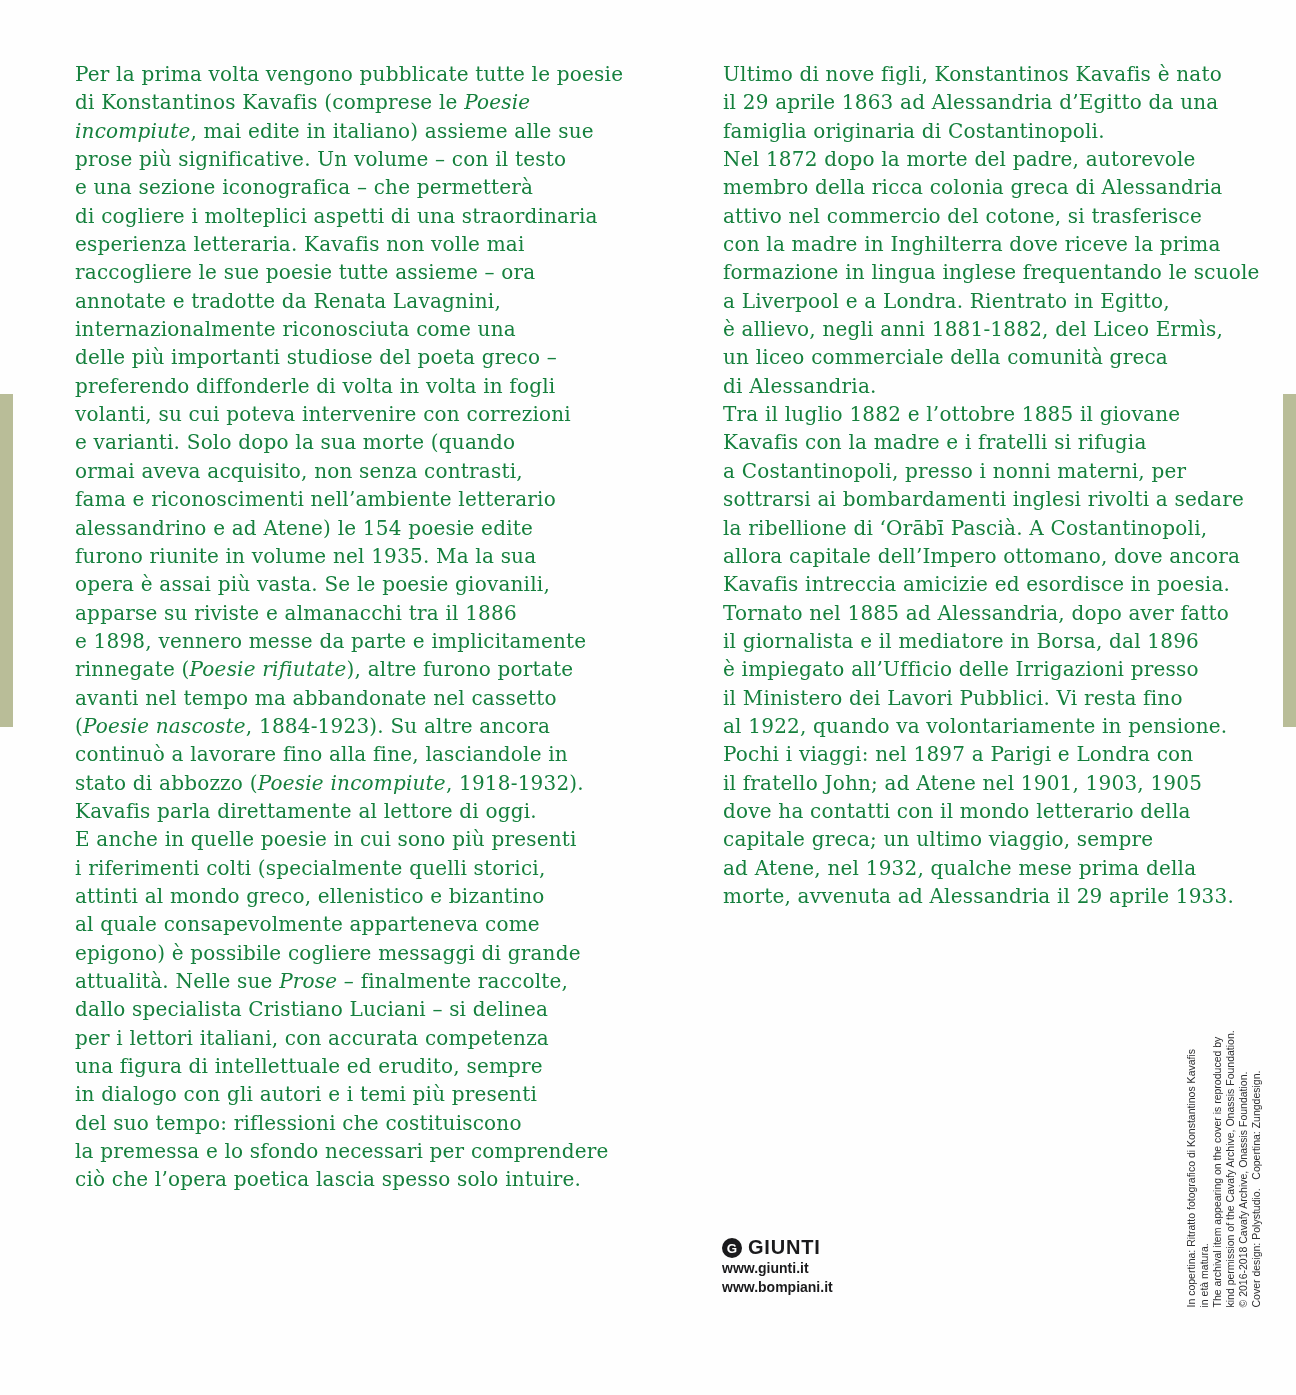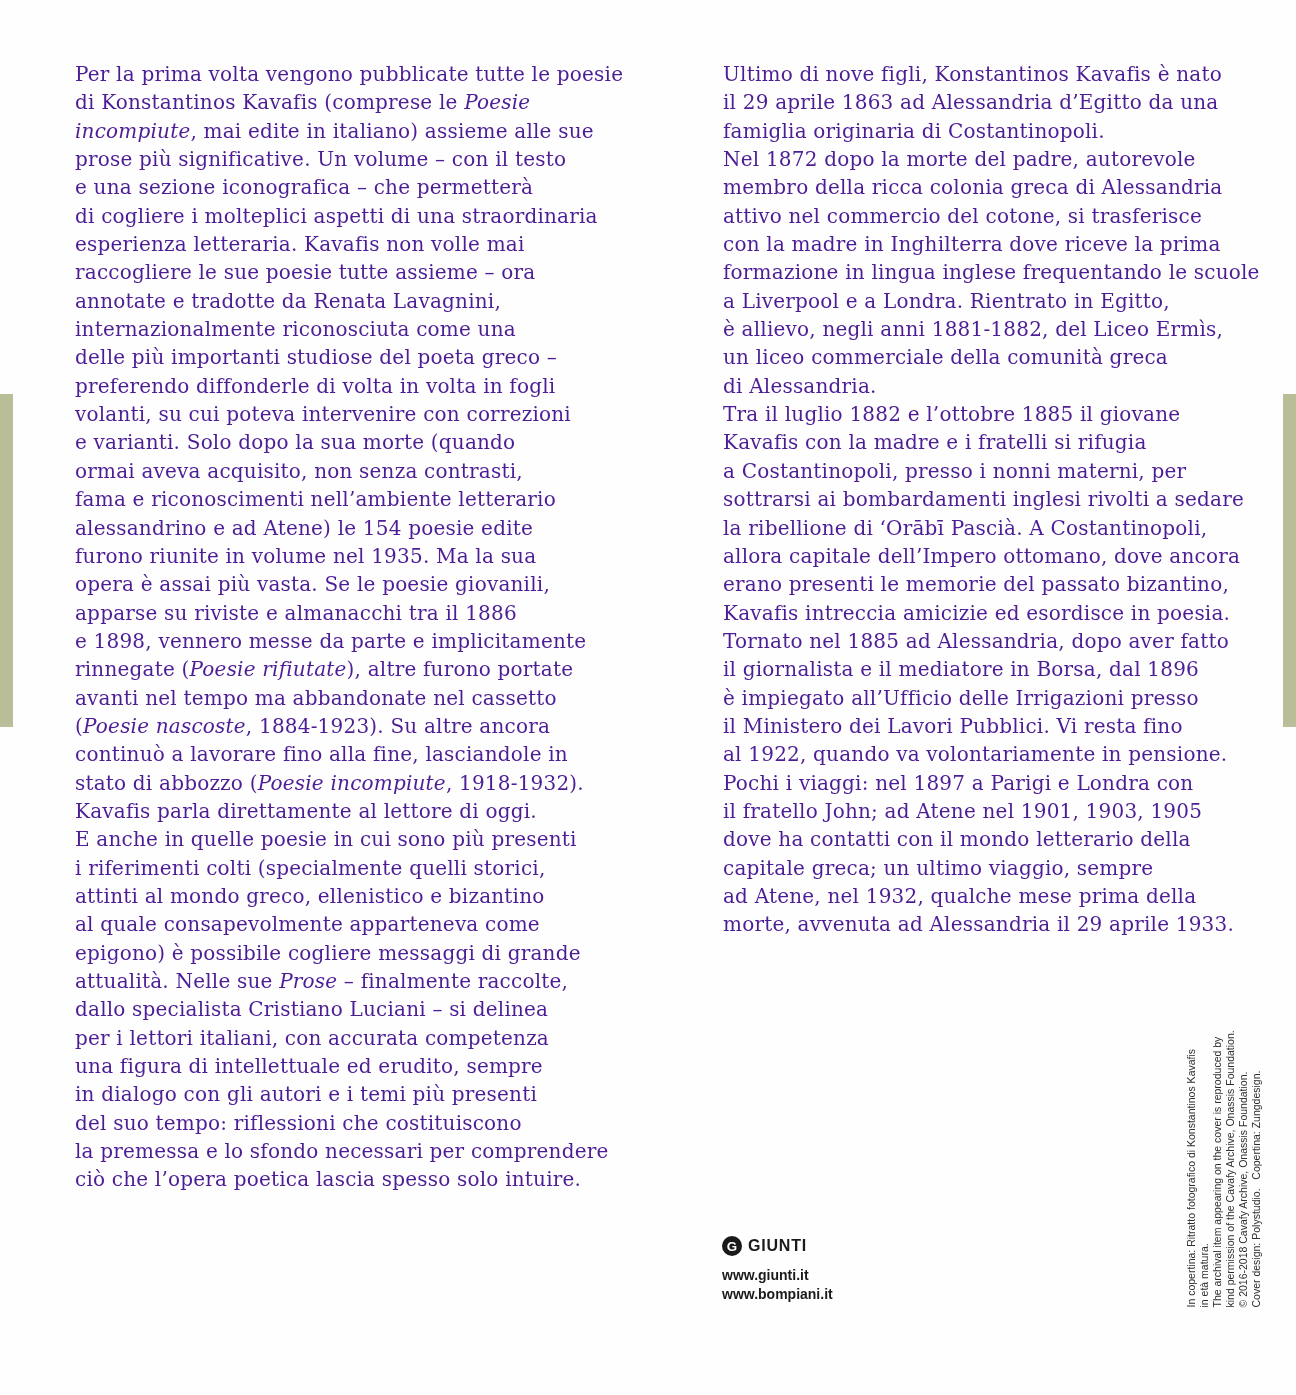--- a/index.html
+++ b/index.html
@@ -27,7 +27,7 @@
   .column {
     position: absolute;
     top: 60px;
-    color: #4c1d95;
+    color: #15803d;
     font-size: 20px;
     line-height: 28.35px;
     letter-spacing: 0.2px;

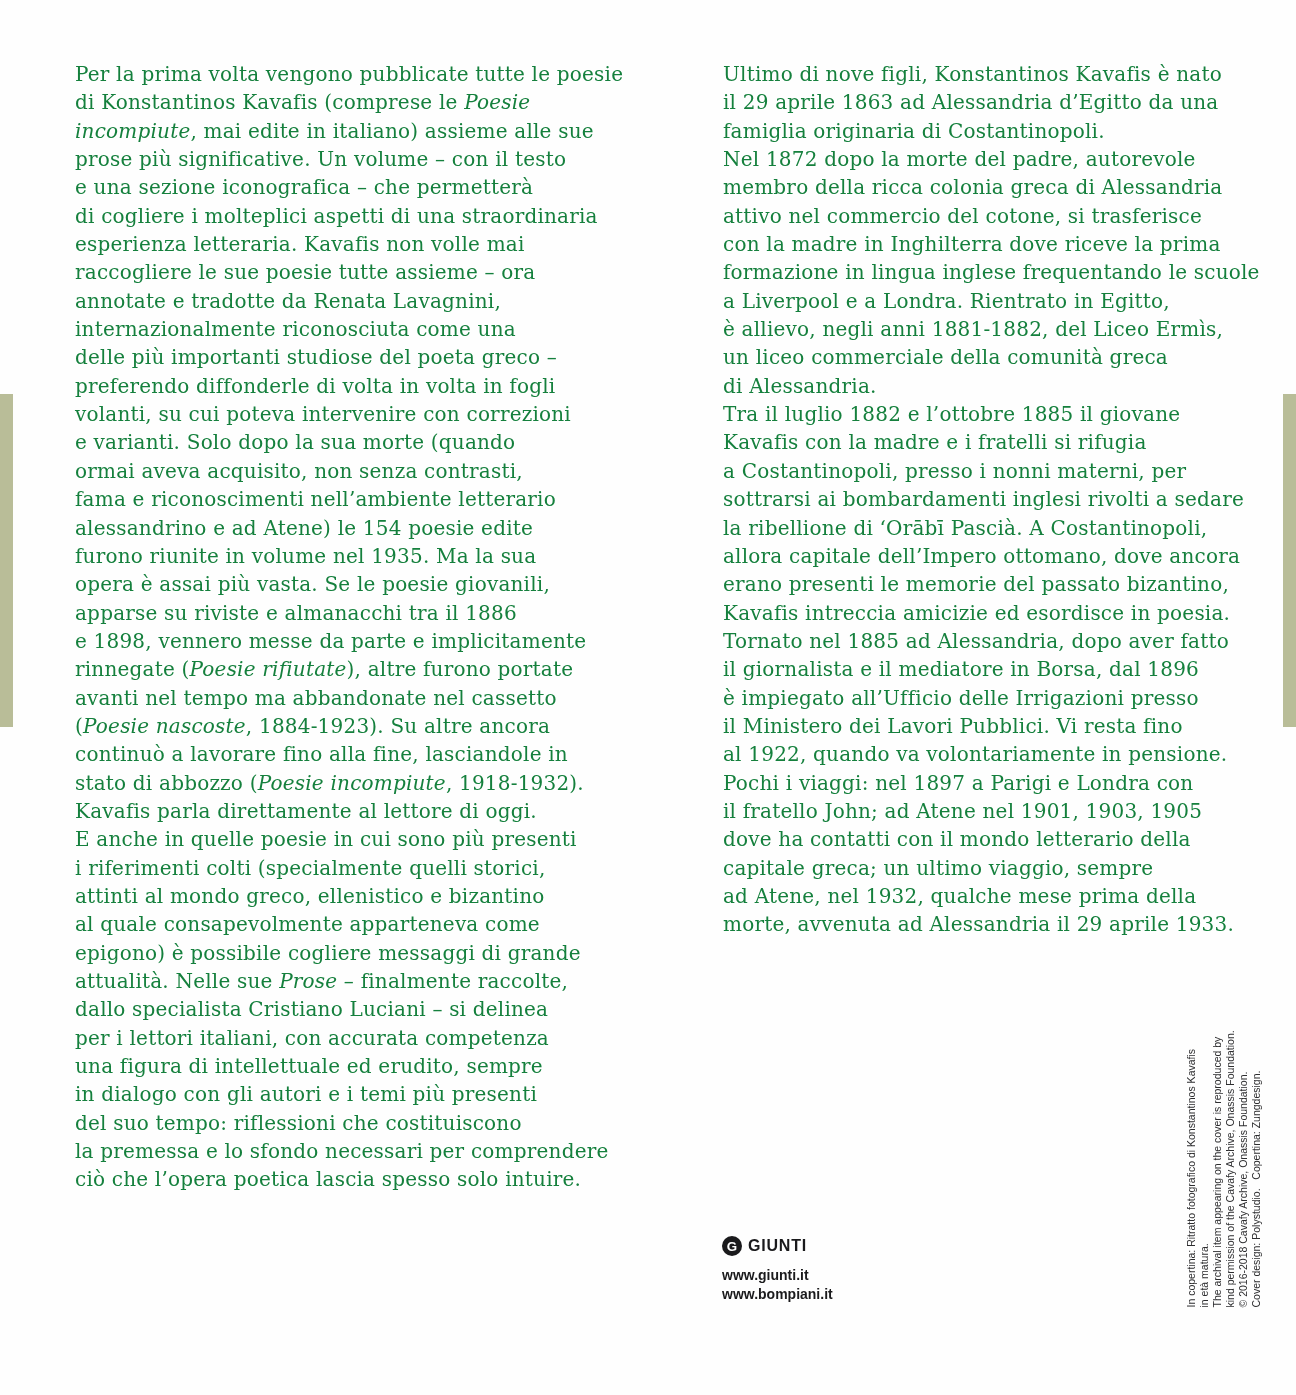--- a/index.html
+++ b/index.html
@@ -147,7 +147,6 @@
     <div class="text-line"><span>sottrarsi ai bombardamenti inglesi rivolti a sedare</span></div>
     <div class="text-line"><span>la ribellione di ʻOrābī Pascià. A Costantinopoli,</span></div>
     <div class="text-line"><span>allora capitale dell’Impero ottomano, dove ancora</span></div>
-    <div class="text-line"><span>erano presenti le memorie del passato bizantino,</span></div>
     <div class="text-line"><span>Kavafis intreccia amicizie ed esordisce in poesia.</span></div>
     <div class="text-line"><span>Tornato nel 1885 ad Alessandria, dopo aver fatto</span></div>
     <div class="text-line"><span>il giornalista e il mediatore in Borsa, dal 1896</span></div>

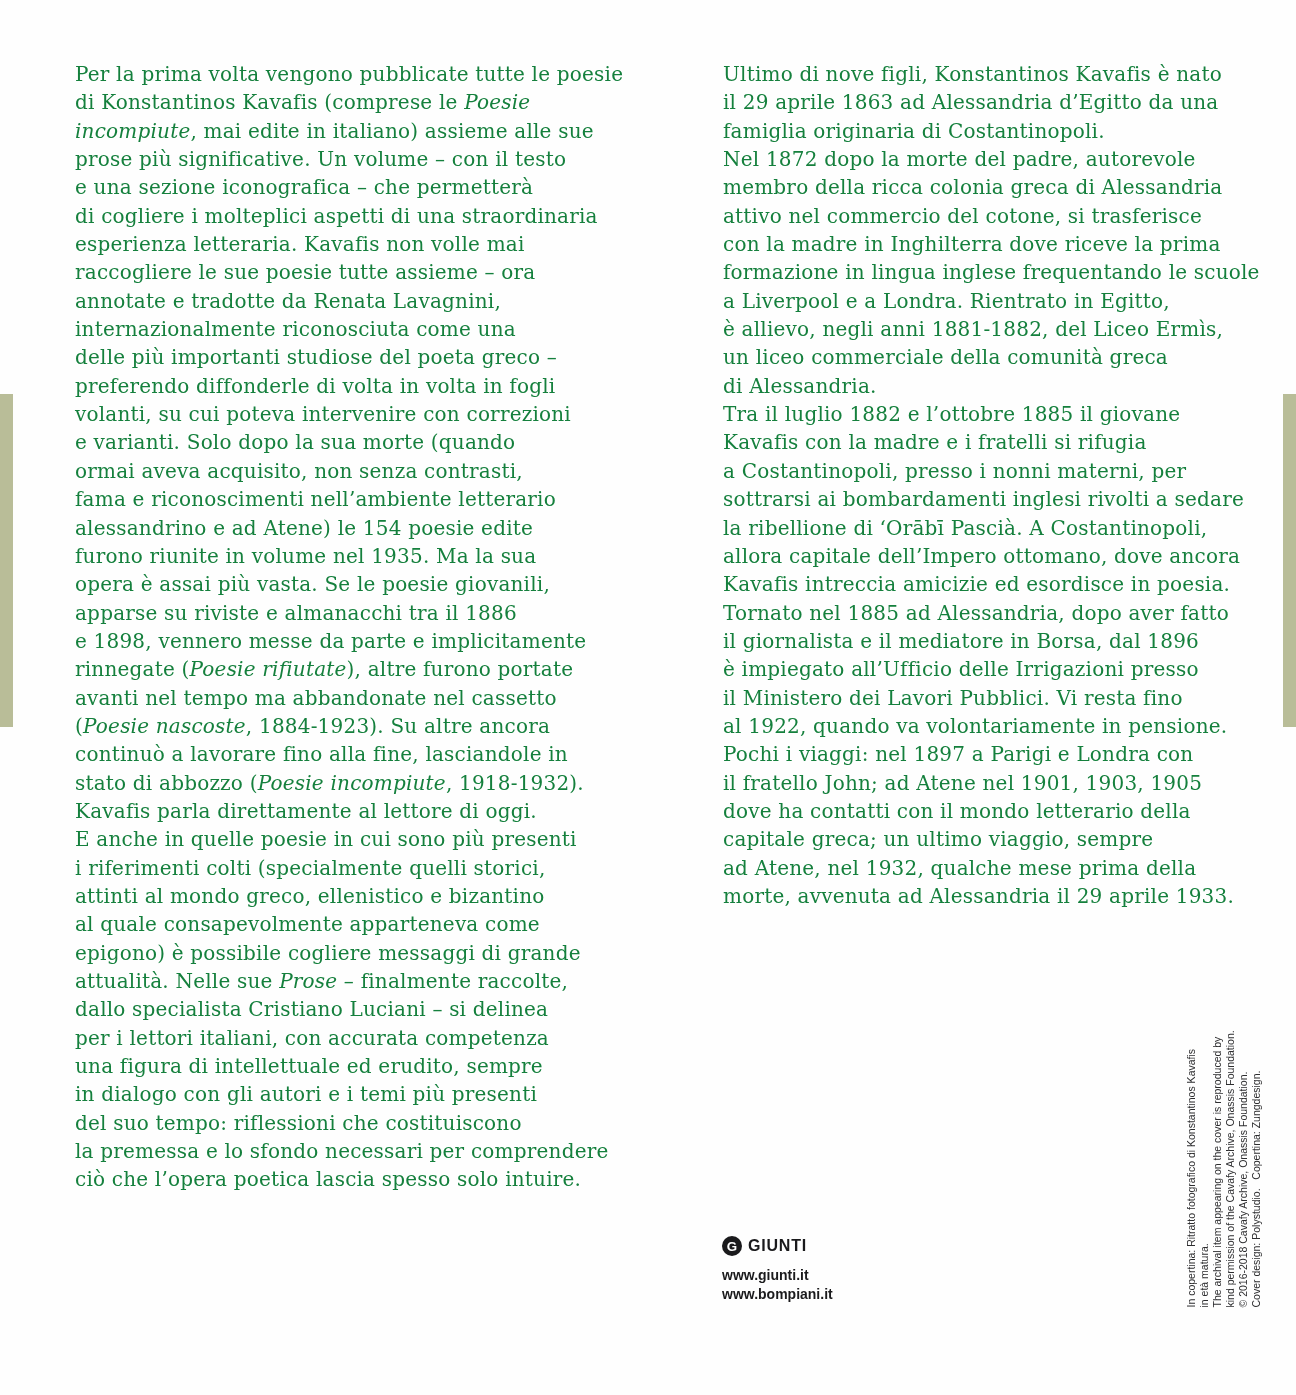--- a/index.html
+++ b/index.html
@@ -68,7 +68,7 @@
   .g-mark { width: 20px; height: 20px; display: inline-block; }
   .g-mark svg { width: 20px; height: 20px; display: block; }
   .brand-name {
-    font-size: 16px;
+    font-size: 20px;
     font-weight: bold;
     letter-spacing: 0.8px;
   }

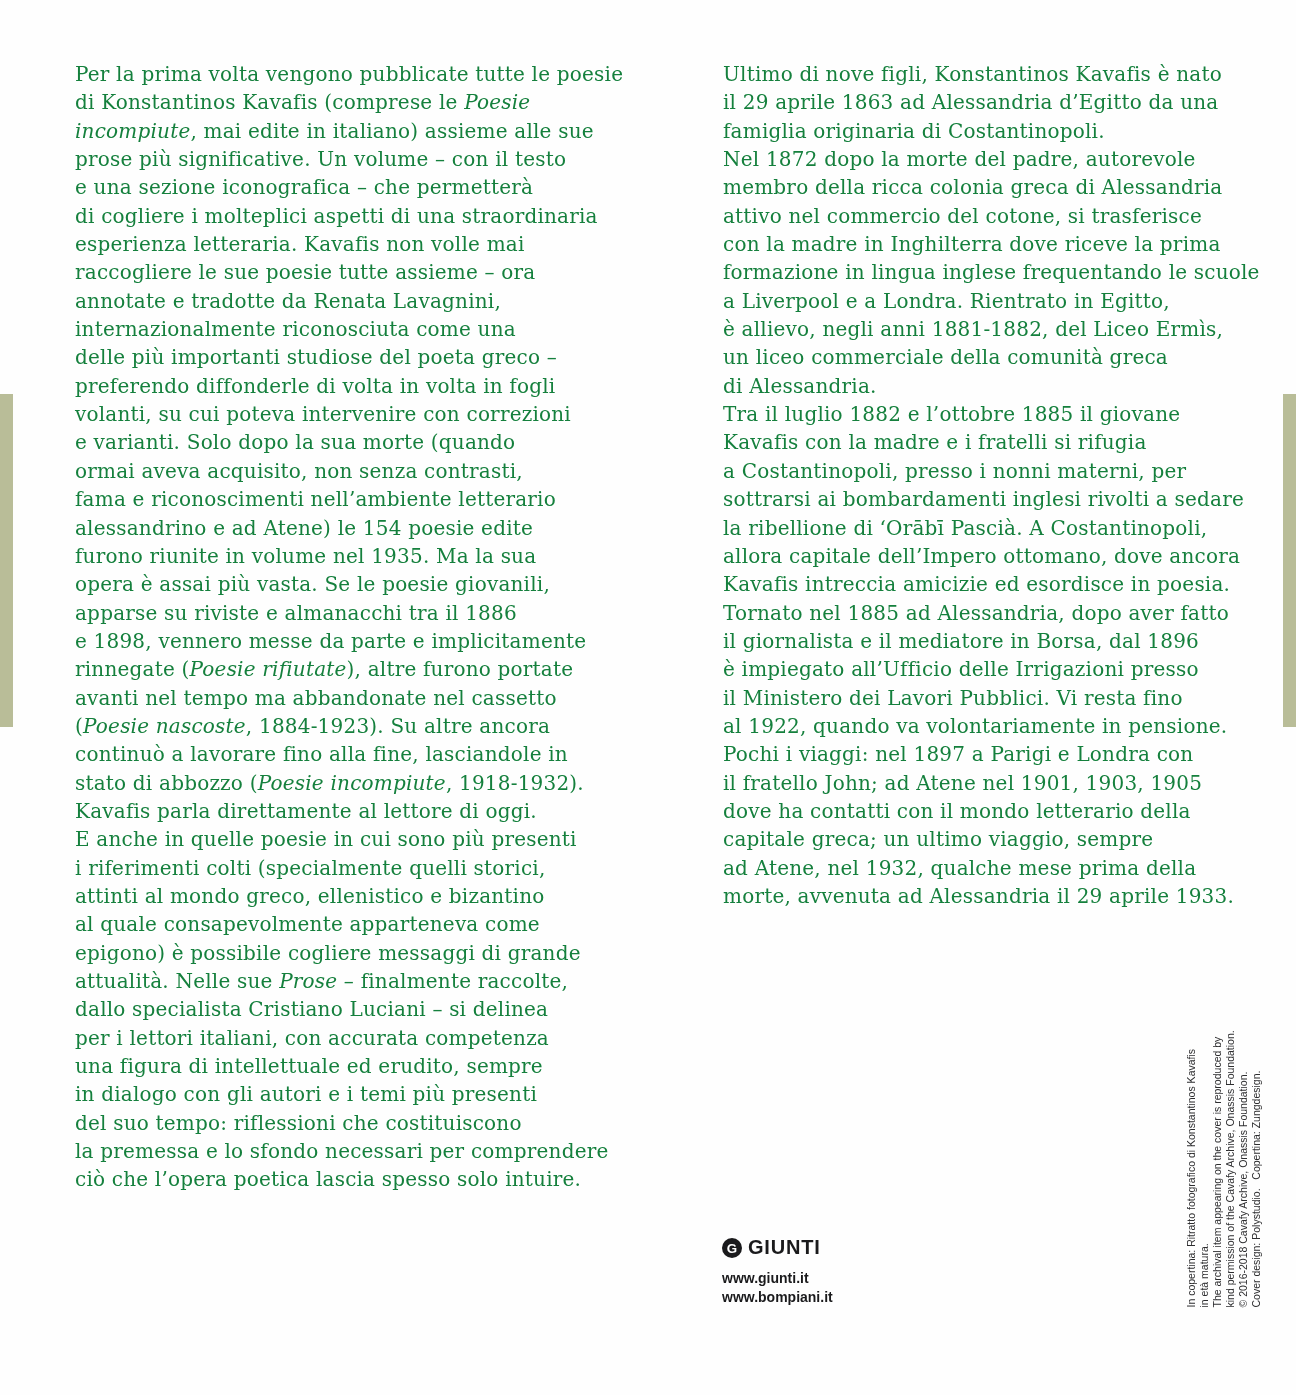--- a/index.html
+++ b/index.html
@@ -73,7 +73,6 @@
     letter-spacing: 0.8px;
   }
   .websites {
-    margin-top: 10px;
     font-size: 14px;
     font-weight: bold;
     line-height: 19px;

